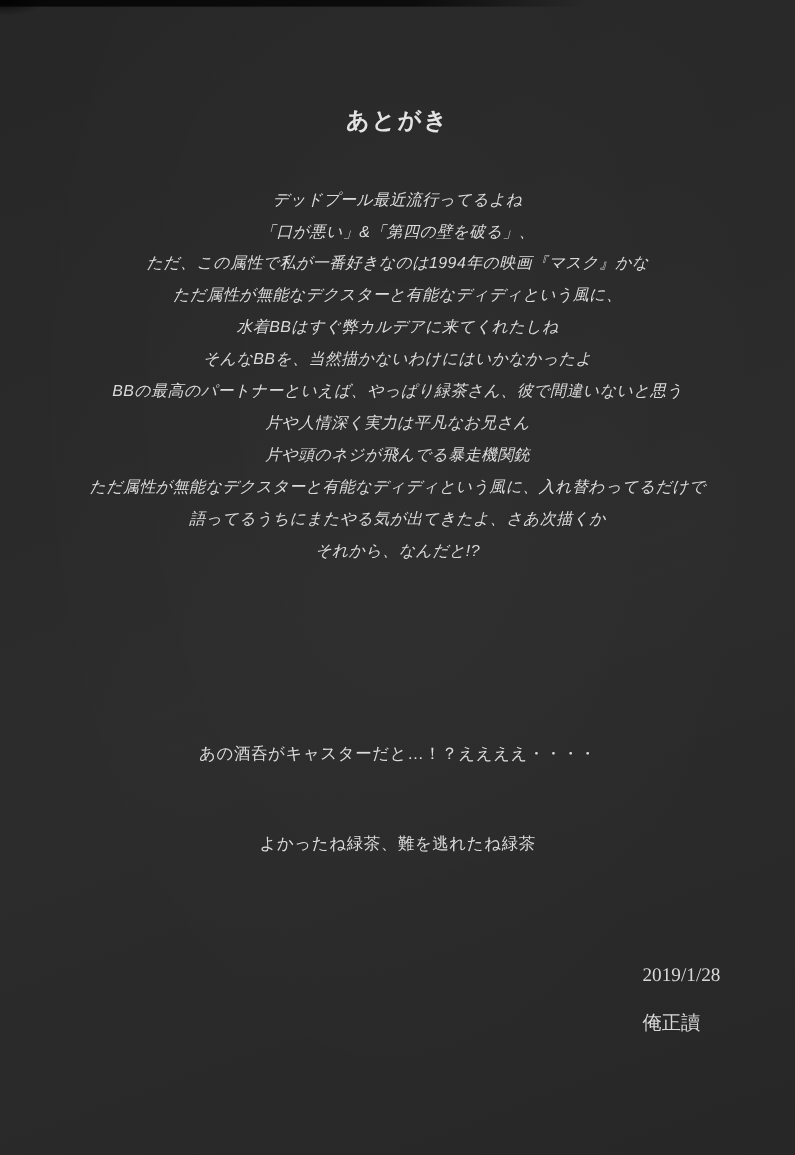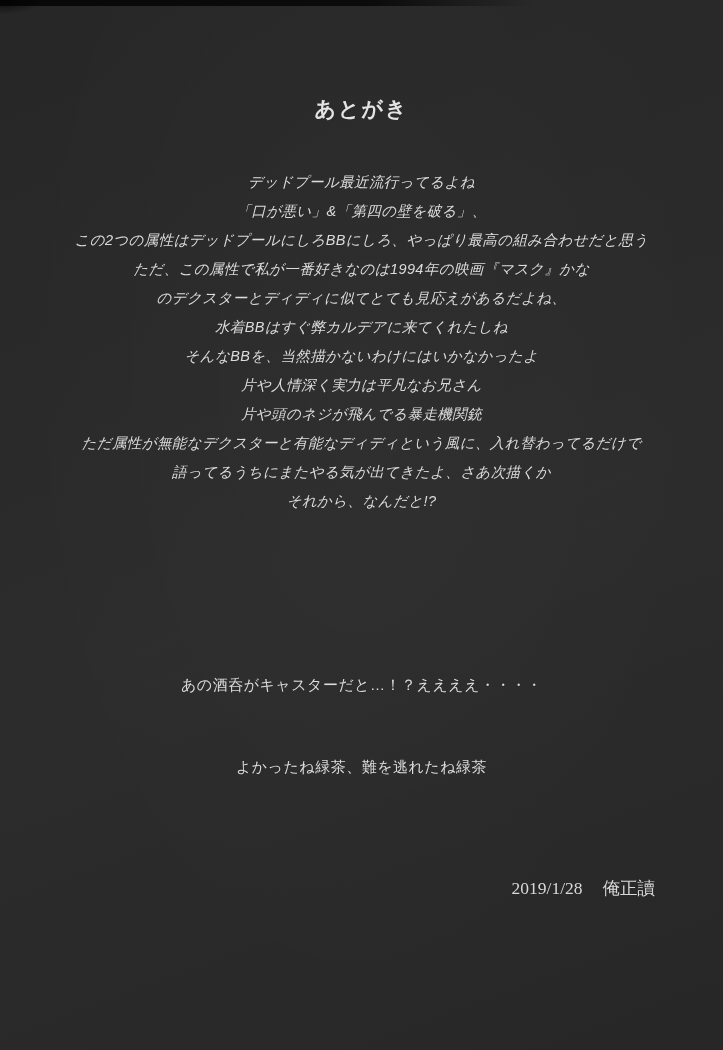--- a/index.html
+++ b/index.html
@@ -106,7 +106,6 @@
   <div class="body-block">
     <p>デッドプール最近流行ってるよね</p>
     <p>「口が悪い」&amp;「第四の壁を破る」、</p>
-    <p>この2つの属性はデッドプールにしろBBにしろ、やっぱり最高の組み合わせだと思う</p>
     <p>ただ、この属性で私が一番好きなのは1994年の映画『マスク』かな</p>
     <p>のデクスターとディディに似てとても見応えがあるだよね、</p>
     <p>水着BBはすぐ弊カルデアに来てくれたしね</p>

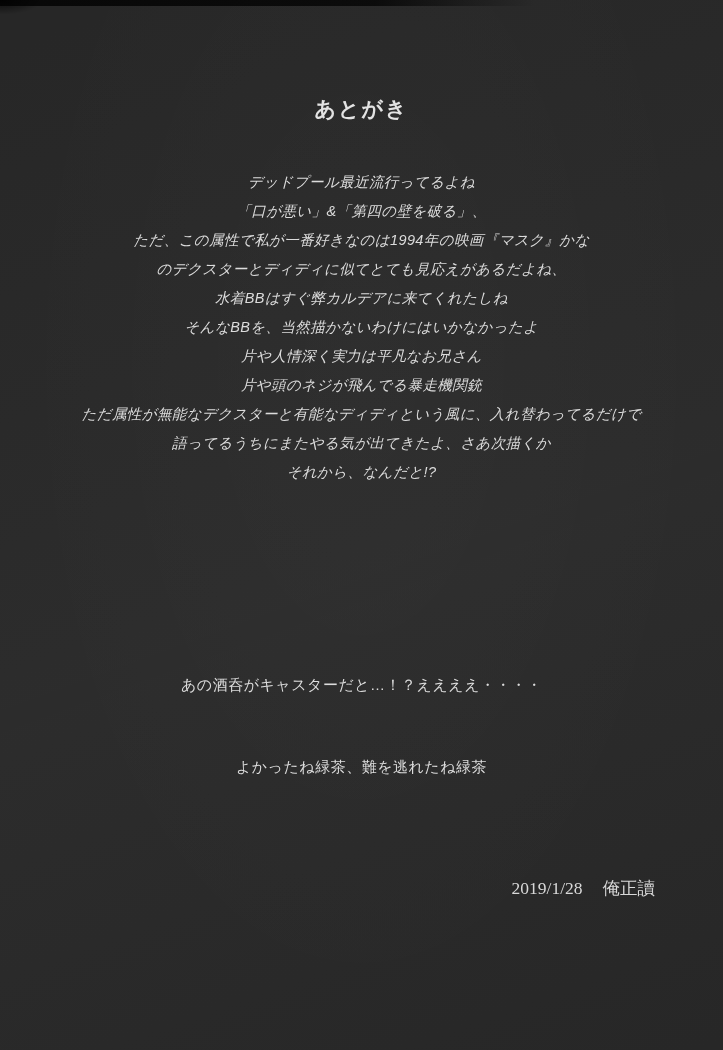--- a/index.html
+++ b/index.html
@@ -107,7 +107,7 @@
     <p>デッドプール最近流行ってるよね</p>
     <p>「口が悪い」&amp;「第四の壁を破る」、</p>
     <p>ただ、この属性で私が一番好きなのは1994年の映画『マスク』かな</p>
-    <p>のデクスターとディディに似てとても見応えがあるだよね、</p>
+    <p>ただ属性が無能なデクスターと有能なディディという風に、</p>
     <p>水着BBはすぐ弊カルデアに来てくれたしね</p>
     <p>そんなBBを、当然描かないわけにはいかなかったよ</p>
     <p>片や人情深く実力は平凡なお兄さん</p>

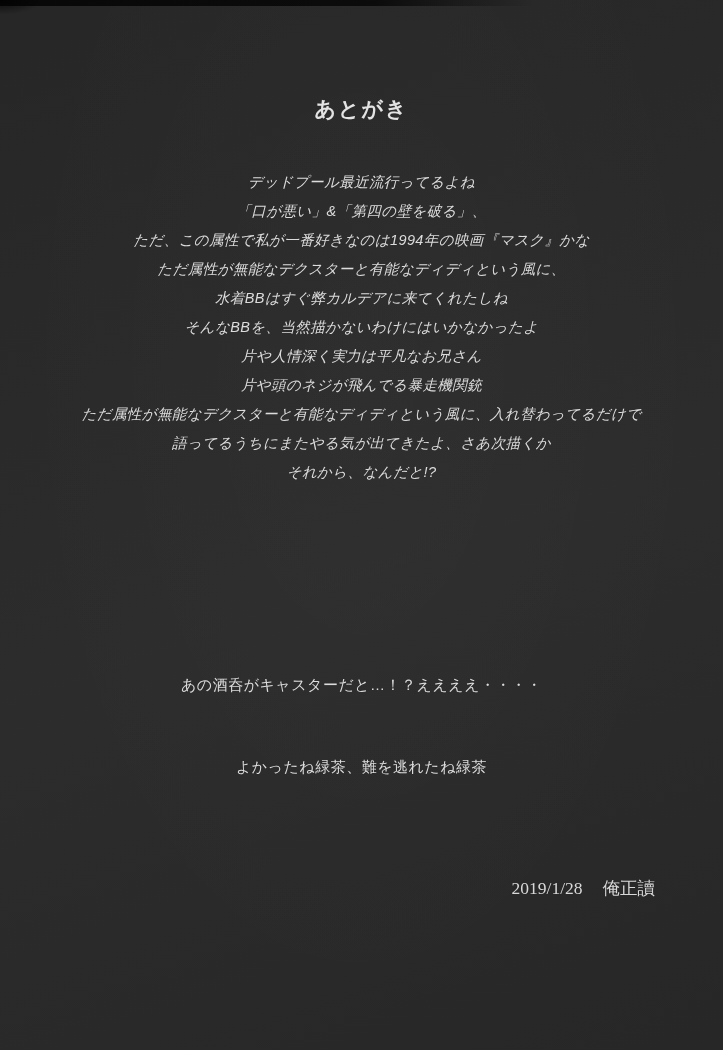--- a/index.html
+++ b/index.html
@@ -110,6 +110,7 @@
     <p>ただ属性が無能なデクスターと有能なディディという風に、</p>
     <p>水着BBはすぐ弊カルデアに来てくれたしね</p>
     <p>そんなBBを、当然描かないわけにはいかなかったよ</p>
+    <p>BBの最高のパートナーといえば、やっぱり緑茶さん、彼で間違いないと思う</p>
     <p>片や人情深く実力は平凡なお兄さん</p>
     <p>片や頭のネジが飛んでる暴走機関銃</p>
     <p>ただ属性が無能なデクスターと有能なディディという風に、入れ替わってるだけで</p>

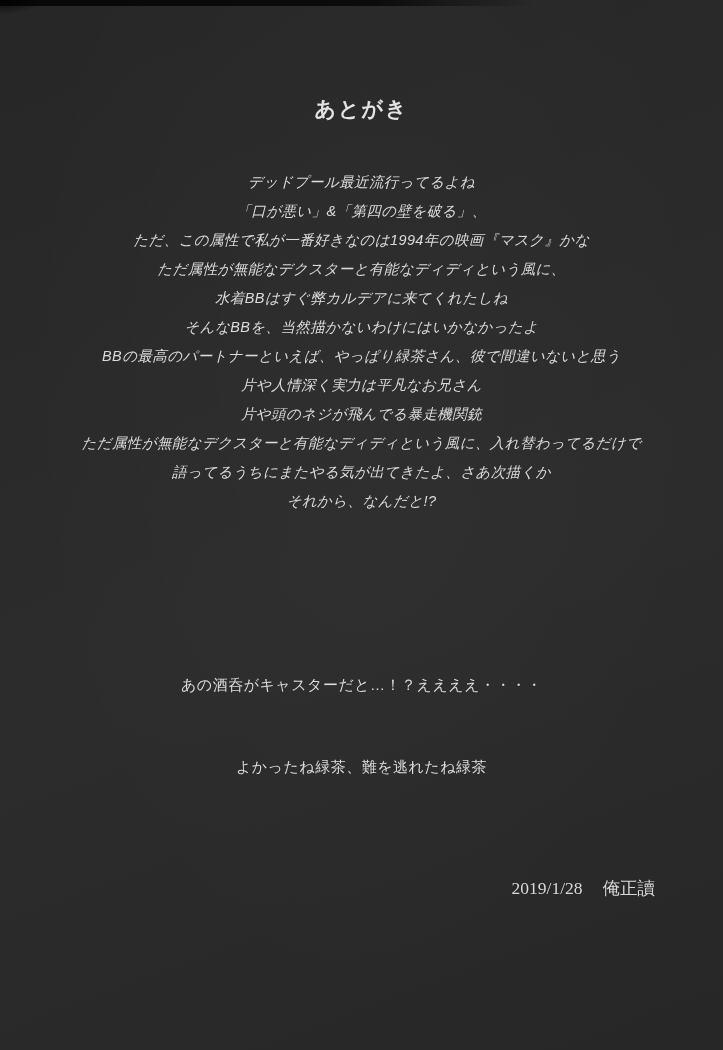--- a/index.html
+++ b/index.html
@@ -92,6 +92,7 @@
     font-family: "Liberation Serif", "DejaVu Serif", serif;
     font-size: 17.5px;
     color: #d8d8d8;
+    flex-direction: column;
   }
 </style>
 </head>

